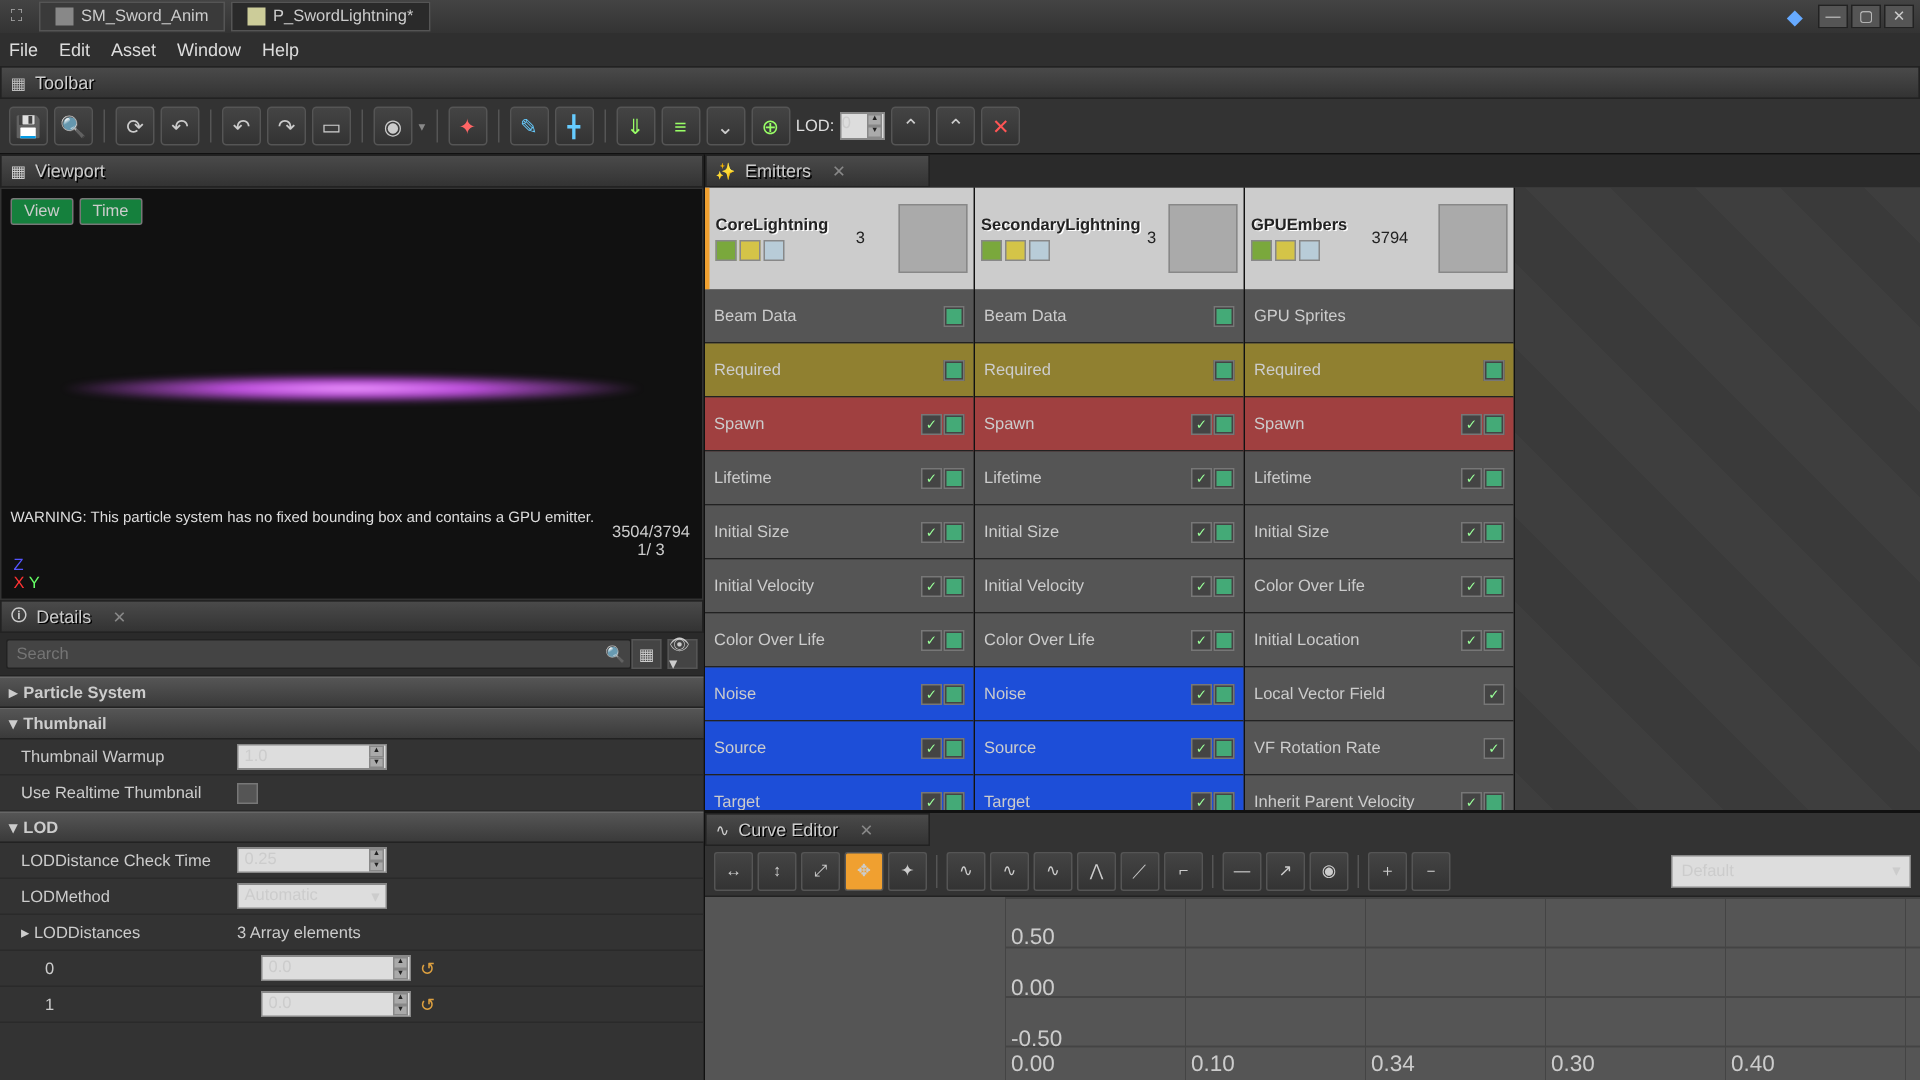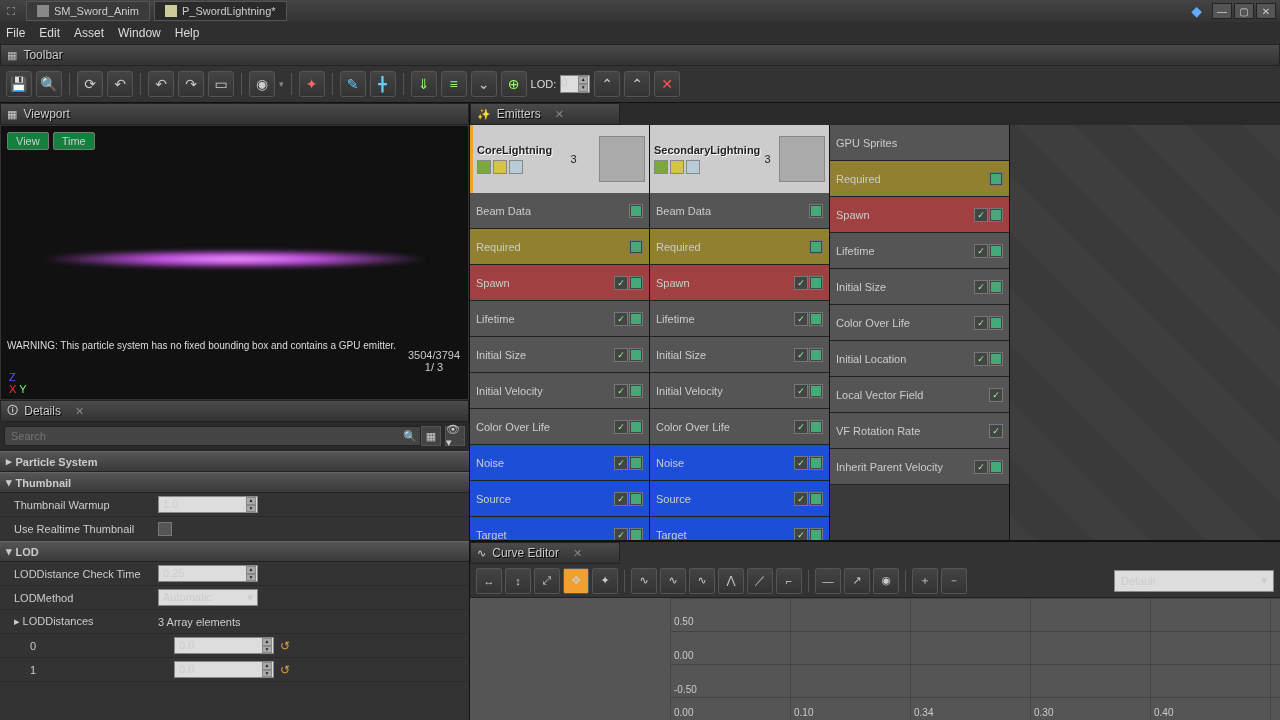--- a/index.html
+++ b/index.html
@@ -373,6 +373,18 @@
               </div>
             </div>
             <div class="emitter-col">
+              <div class="em-head">
+                <div class="em-left-block">
+                  <span class="em-title">GPUEmbers</span>
+                  <div class="em-badges">
+                    <div class="em-badge g"></div>
+                    <div class="em-badge y"></div>
+                    <div class="em-badge b"></div>
+                  </div>
+                </div>
+                <span class="em-count">3794</span>
+                <div class="em-thumb"></div>
+              </div>
               <div class="mod-row mc-gray">
                 <span>GPU Sprites</span>
                 <div style="margin-left:auto"></div>

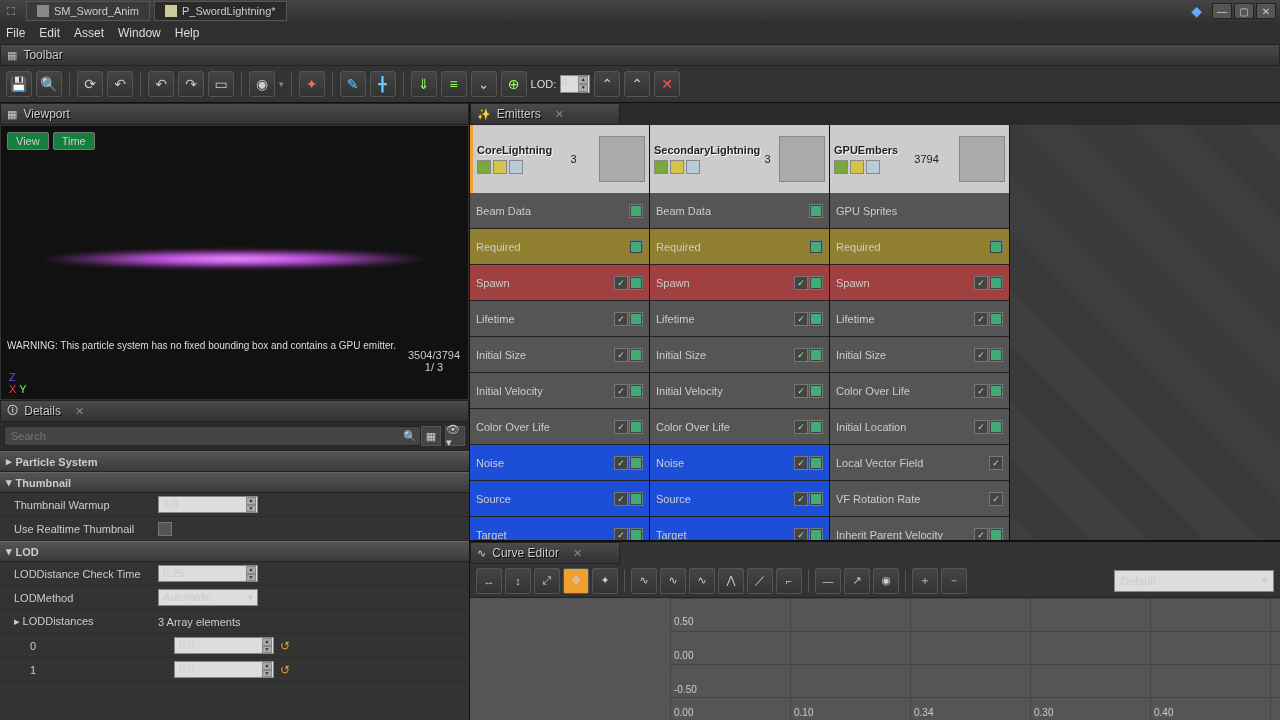--- a/index.html
+++ b/index.html
@@ -70,7 +70,7 @@
 .curve-side { width:200px; background:#555;}
 .curve-grid { flex:1; background:#555; position:relative;}
 .curve-grid::before{content:""; position:absolute; inset:0; background-image:linear-gradient(#444 1px,transparent 1px),linear-gradient(90deg,#444 1px,transparent 1px); background-size:120px 33px;}
-.grid-lbl{position:absolute; font-size:10px; color:#ccc;}
+.grid-lbl{position:absolute; font-size:15px; color:#ccc;}
 .t-close { color:#888; margin-left:8px; cursor:pointer; font-size:11px;}
 .em-left-block{display:flex; flex-direction:column;}
 </style>

